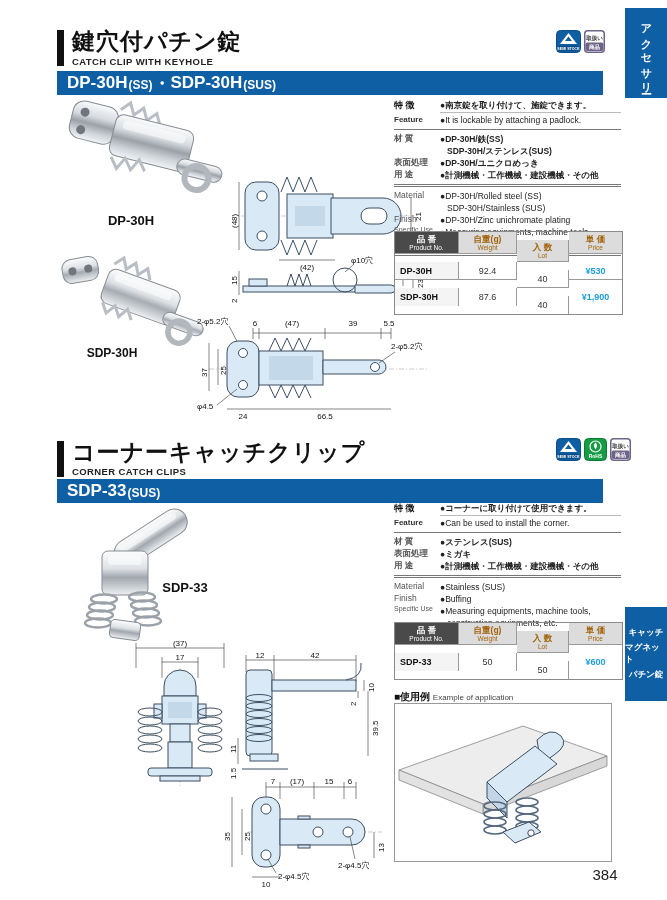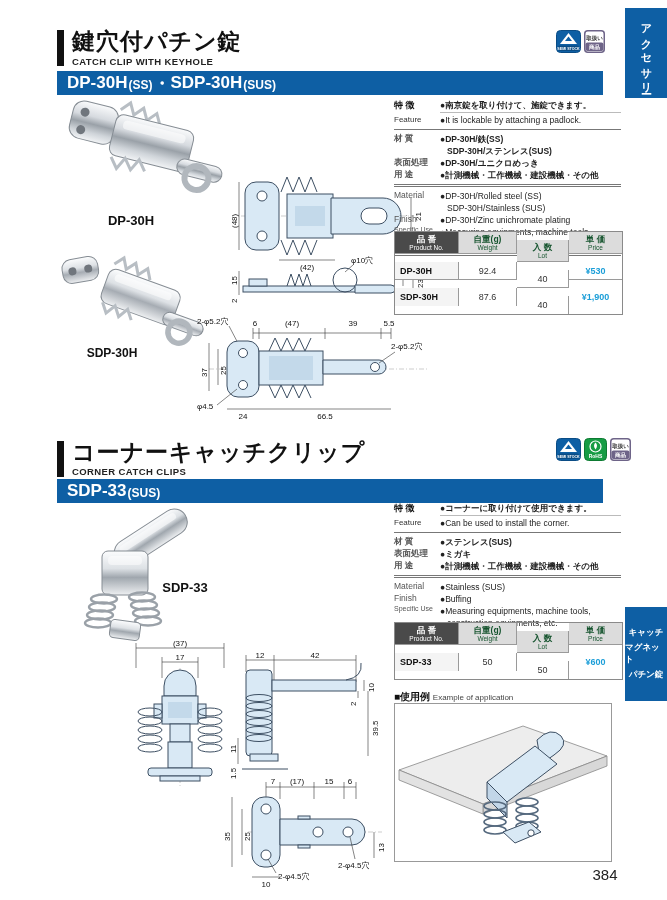--- a/index.html
+++ b/index.html
@@ -32,7 +32,7 @@
   .scol-l{width:46px;flex:none;}
   .scol-r{flex:1;}
   .l-big{font-weight:bold;font-size:9px;color:#111;display:flex;justify-content:space-between;width:34px;}
-  .l-en{font-weight:normal;font-size:8px;color:#333;margin-top:3px;}
+  .l-en{font-weight:bold;font-size:8px;color:#333;margin-top:3px;}
   .l-gray{color:#555;font-weight:bold;font-size:8.5px;}
   .l-engray{color:#555;font-size:8.5px;}
   .jp{font-weight:bold;line-height:12px;}

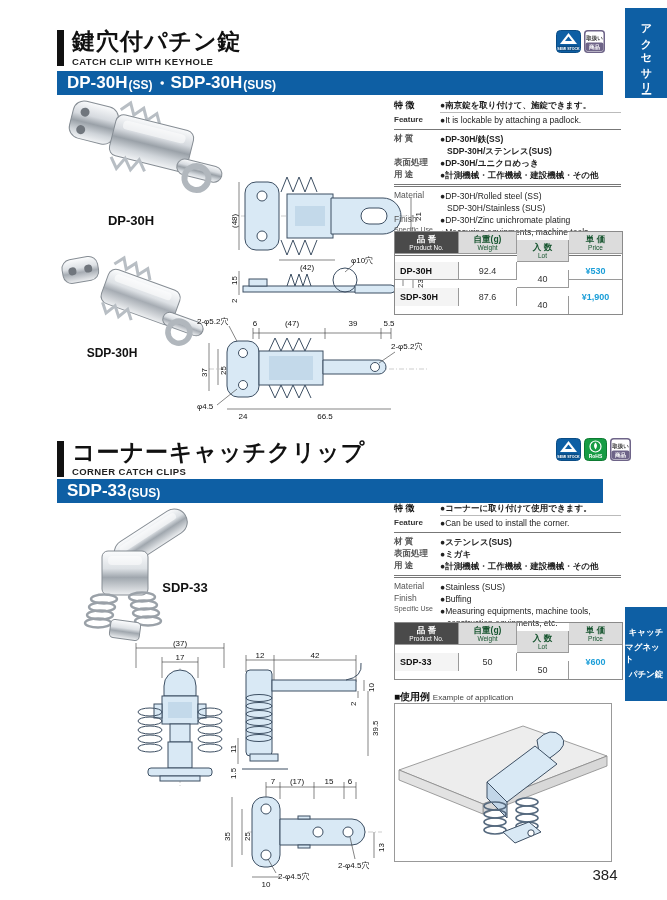--- a/index.html
+++ b/index.html
@@ -53,7 +53,7 @@
   .c1{width:64px;}.c2{width:58px;}.c3{width:52px;margin-top:8px;}.c4{width:53px;flex:1;}
   .phead{height:22px;}
   .phead.dark{background:#4a4a4a;color:#fff;}
-  .phead.lite{background:#dcdcdc;color:#14532d;}
+  .phead.lite{background:#dcdcdc;color:#a16207;}
   .phead .hj{font-size:8.5px;font-weight:bold;line-height:10px;}
   .phead .he{font-size:6.5px;line-height:8px;}
   .pbody{height:18px;font-size:9px;color:#333;}

